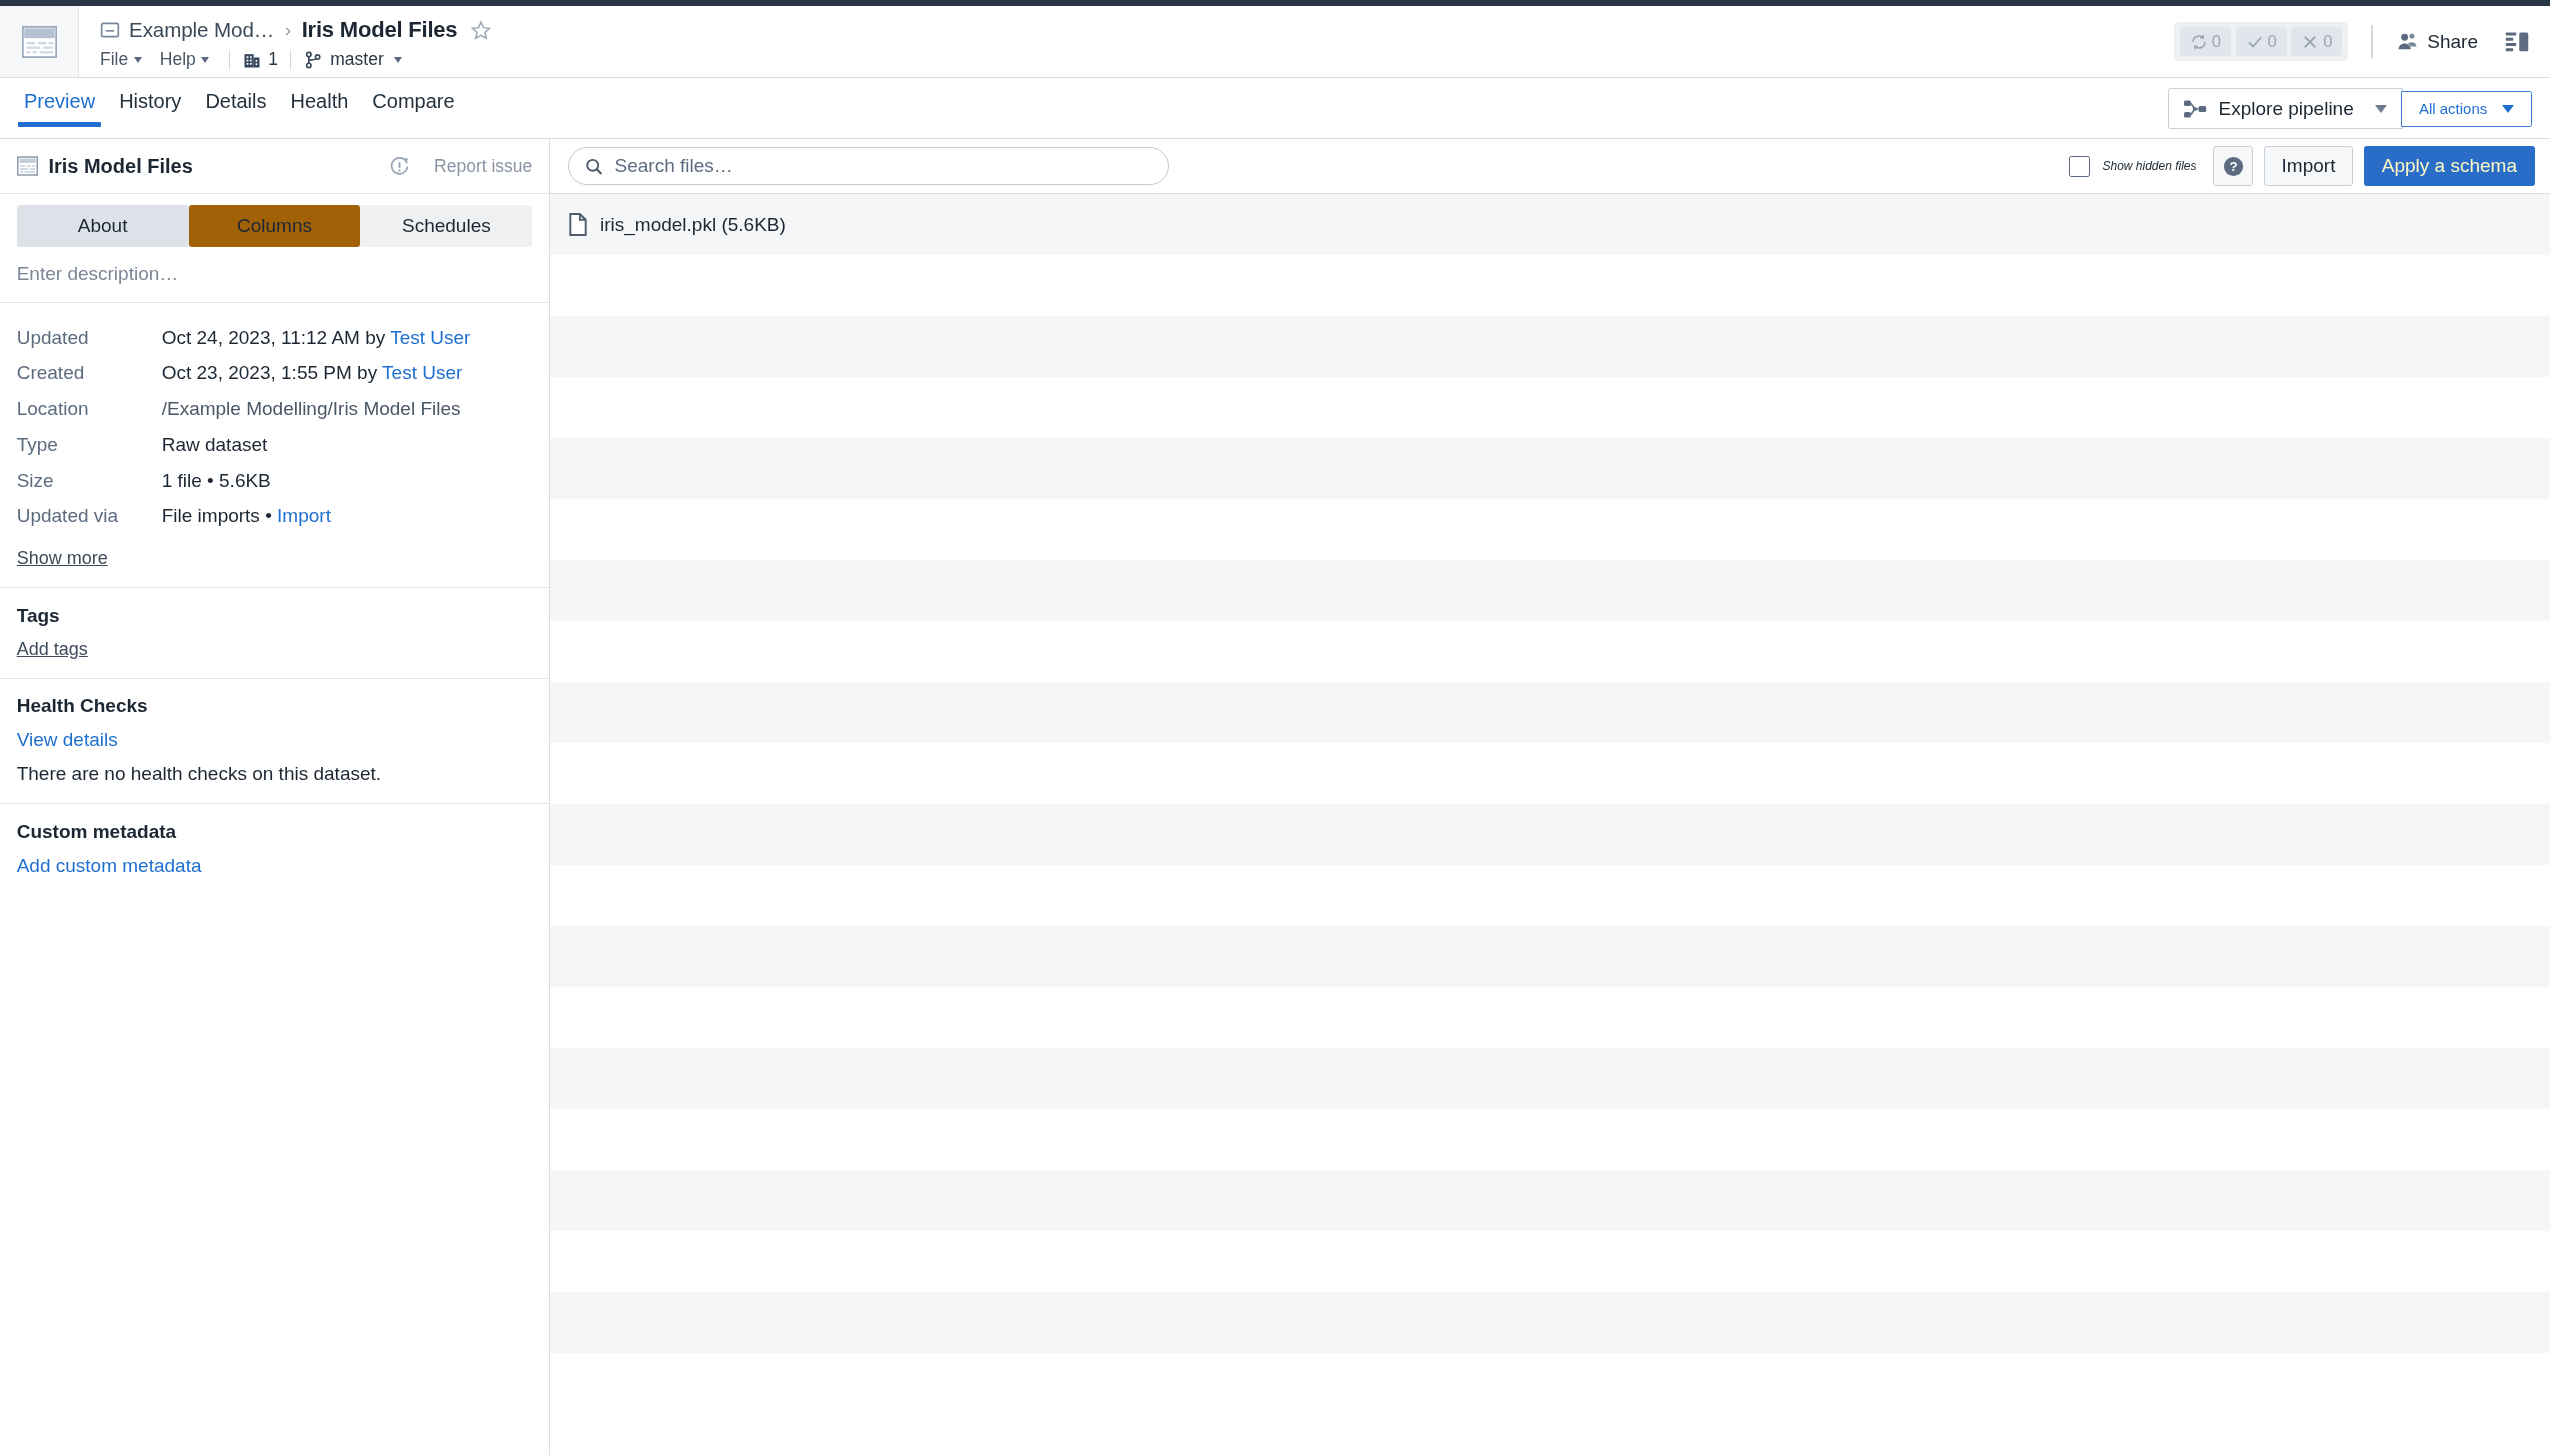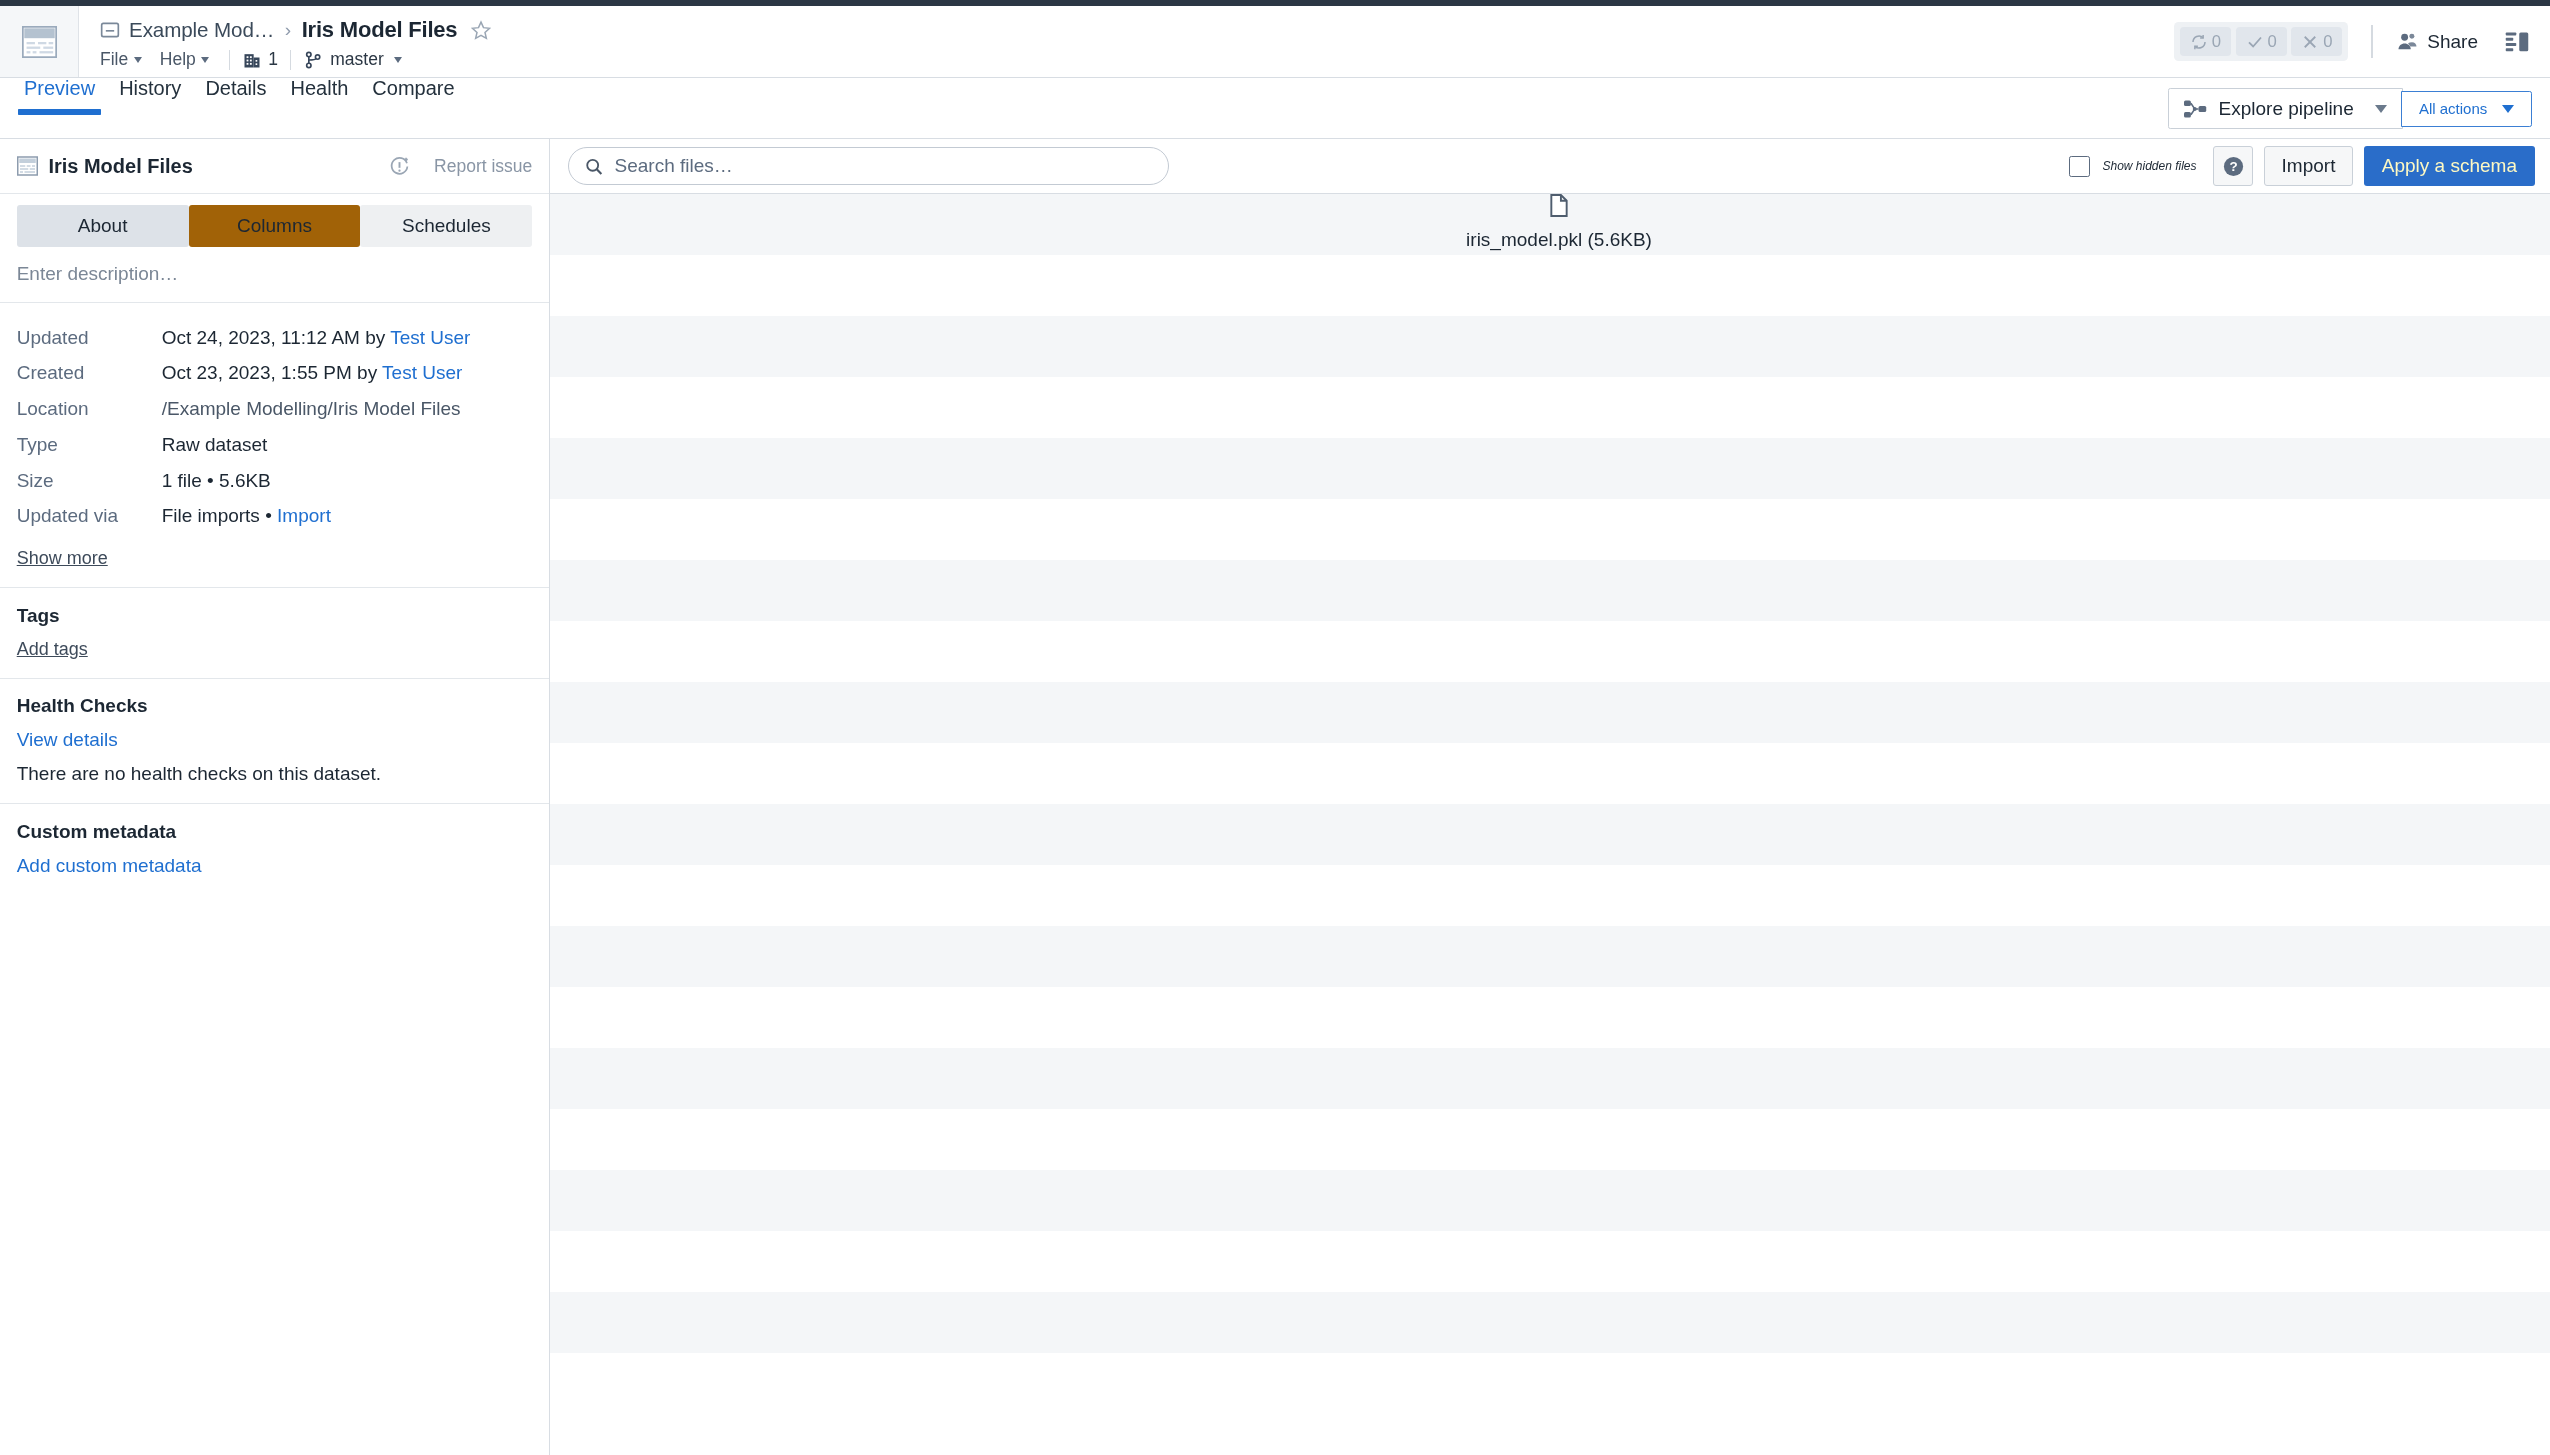--- a/index.html
+++ b/index.html
@@ -81,7 +81,7 @@
     background: #ffffff;
     padding: 0 18px 0 0;
   }
-  .tabs { display: flex; align-items: flex-start; height: 100%; padding-left: 12px; }
+  .tabs { display: flex; align-items: center; height: 100%; padding-left: 12px; }
   .tab {
     font-size: 20px; color: #24313d; padding: 0 12px 15px 12px;
     cursor: pointer; position: relative; line-height: 1;

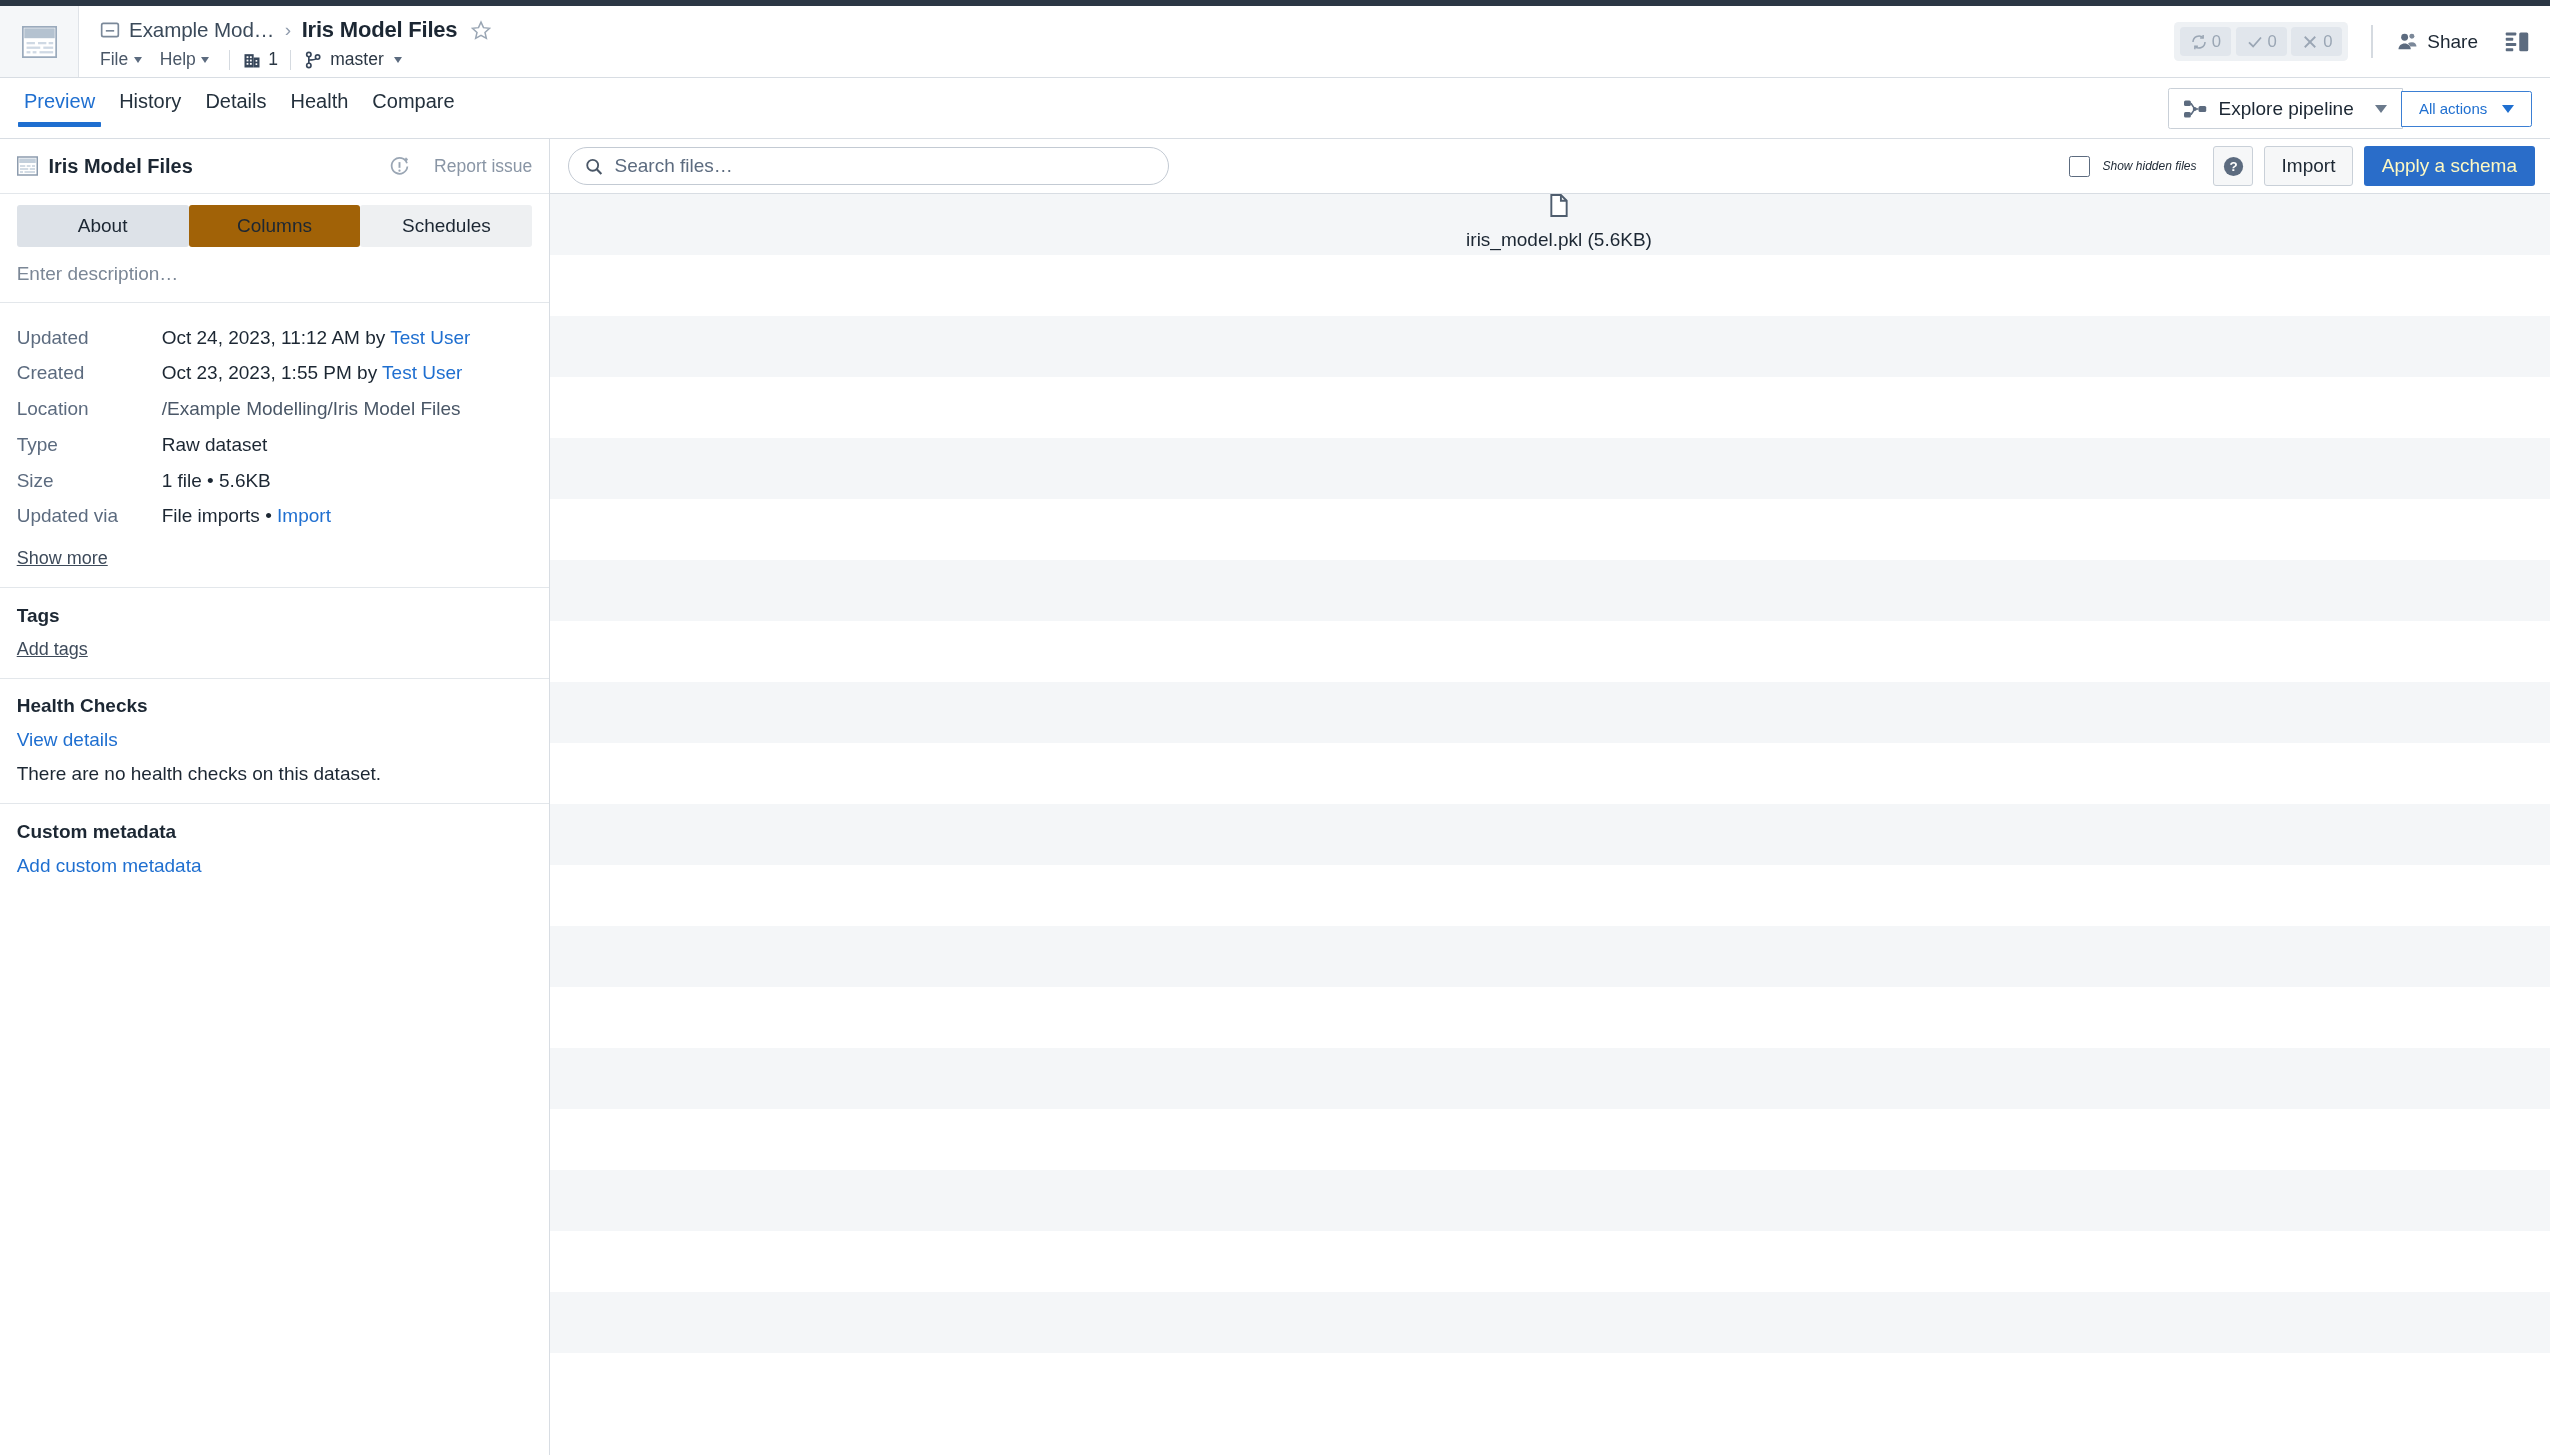--- a/index.html
+++ b/index.html
@@ -205,7 +205,7 @@
   }
   .file-row.odd { background: #f4f6f8; }
   .file-row.even { background: #ffffff; }
-  .file-row.hasfile { cursor: pointer; flex-direction: column; }
+  .file-row.hasfile { cursor: pointer; }
 </style>
 </head>
 <body>

